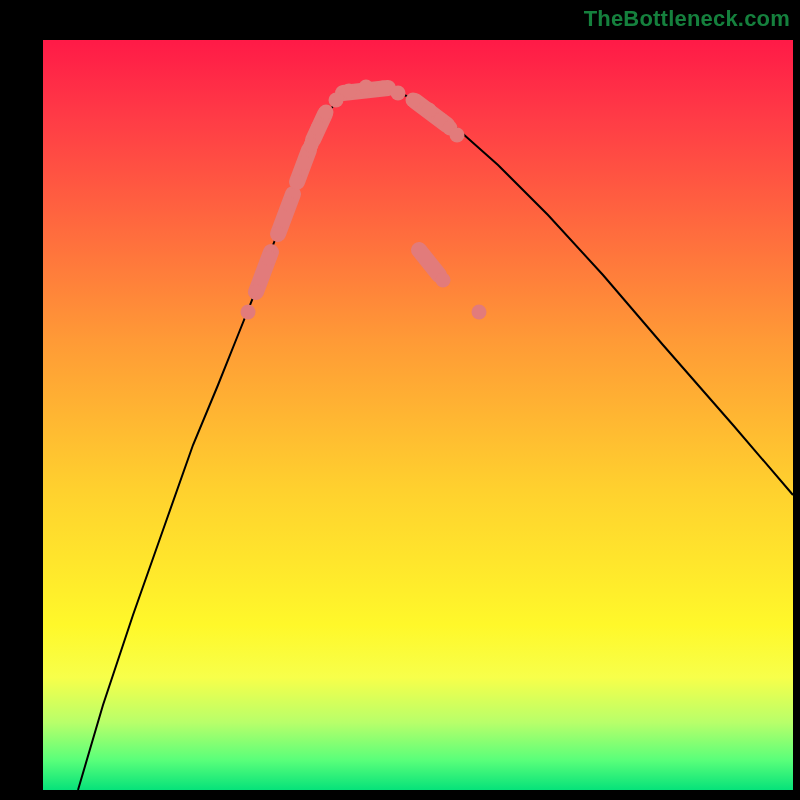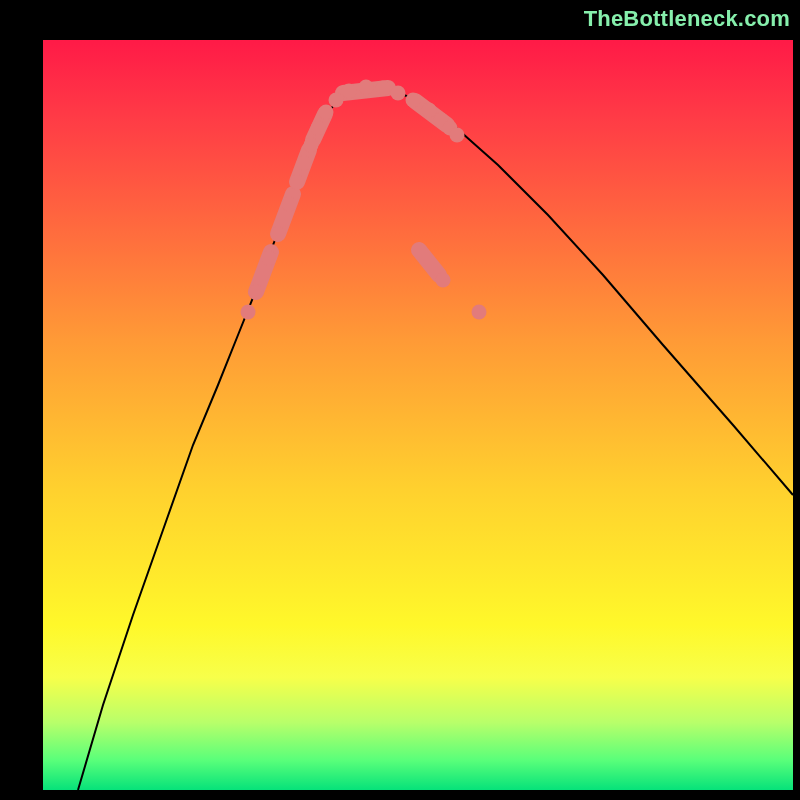--- a/index.html
+++ b/index.html
@@ -33,7 +33,7 @@
     position: absolute;
     top: 6px;
     right: 10px;
-    color: #86efac;
+    color: #15803d;
     font-size: 22px;
     font-weight: 600;
     letter-spacing: 0.2px;

